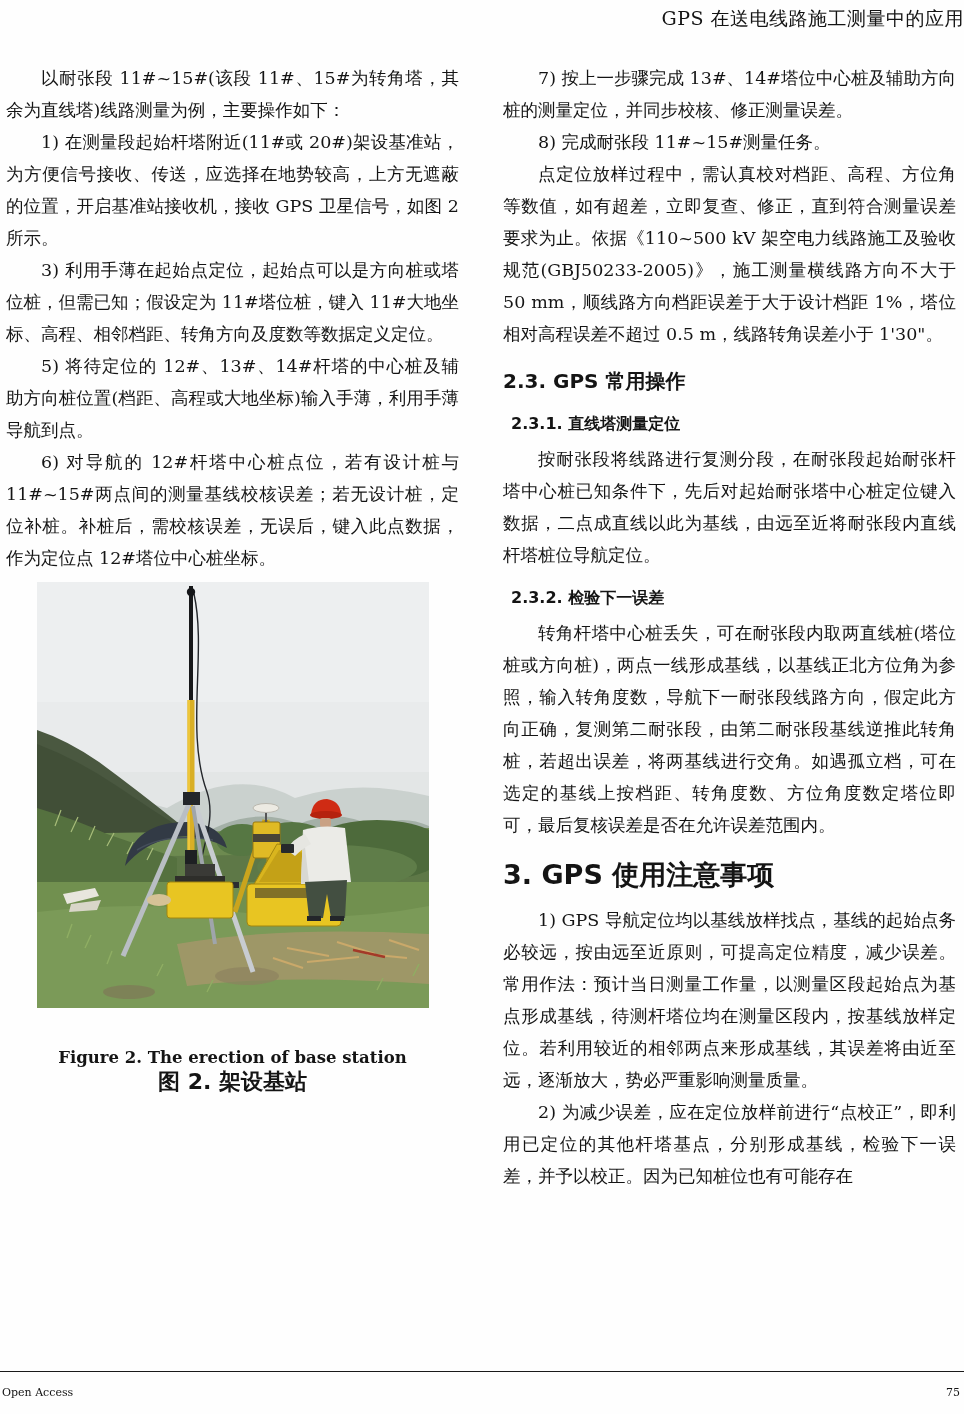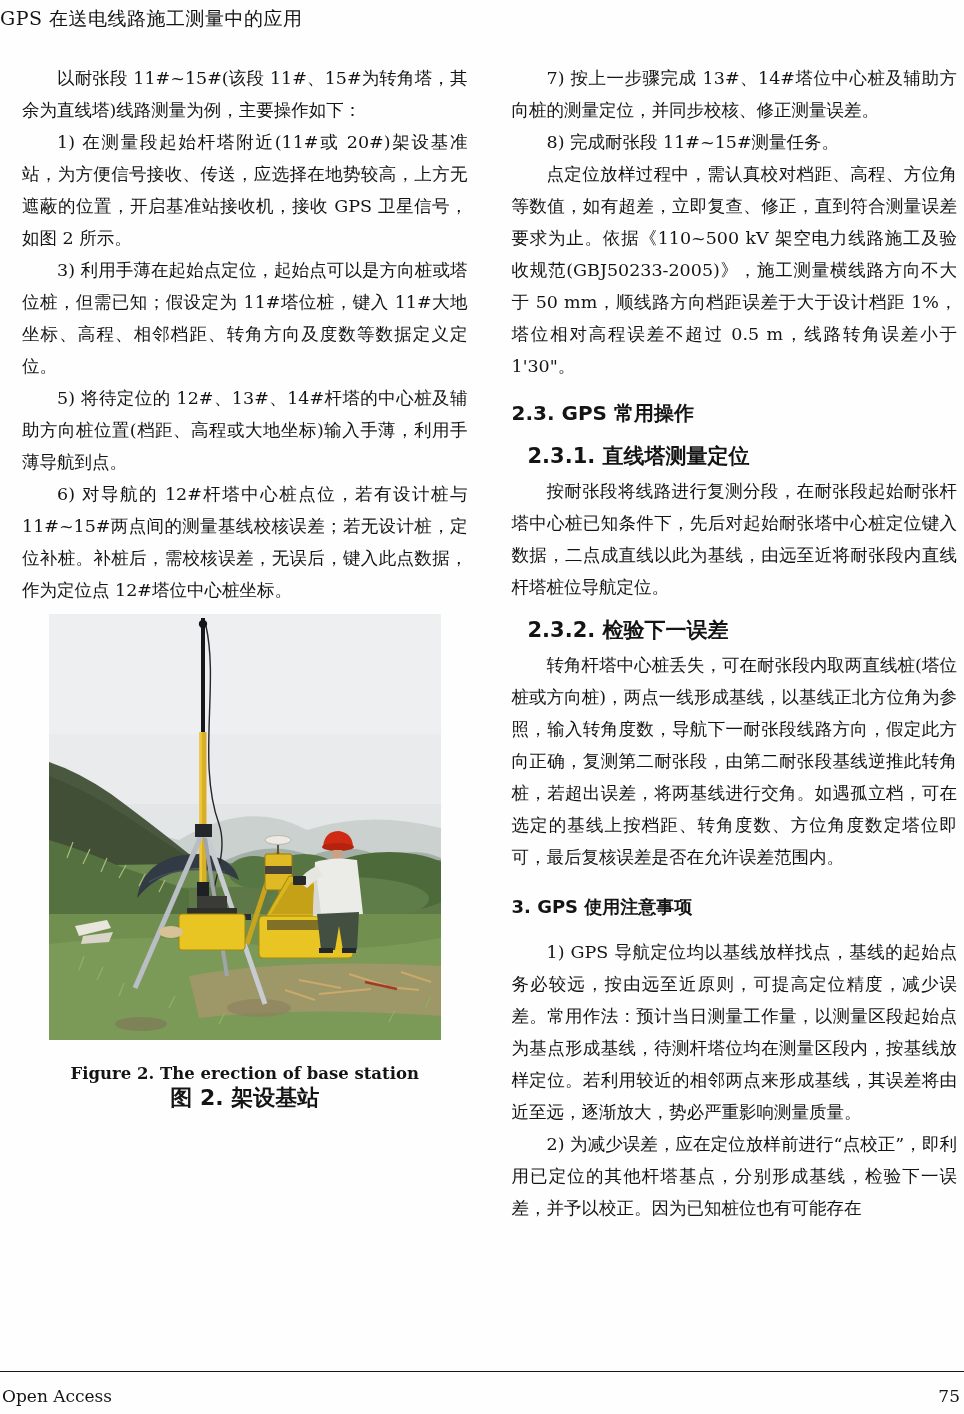--- a/index.html
+++ b/index.html
@@ -12,8 +12,8 @@
     overflow:hidden;
   }
   .header-title{
-    position:absolute;top:6px;left:0;right:0;
-    text-align:left;
+    position:absolute;top:6px;left:16px;right:0;
+    text-align:right;
     font-size:19px;letter-spacing:.5px;
   }
   .columns{

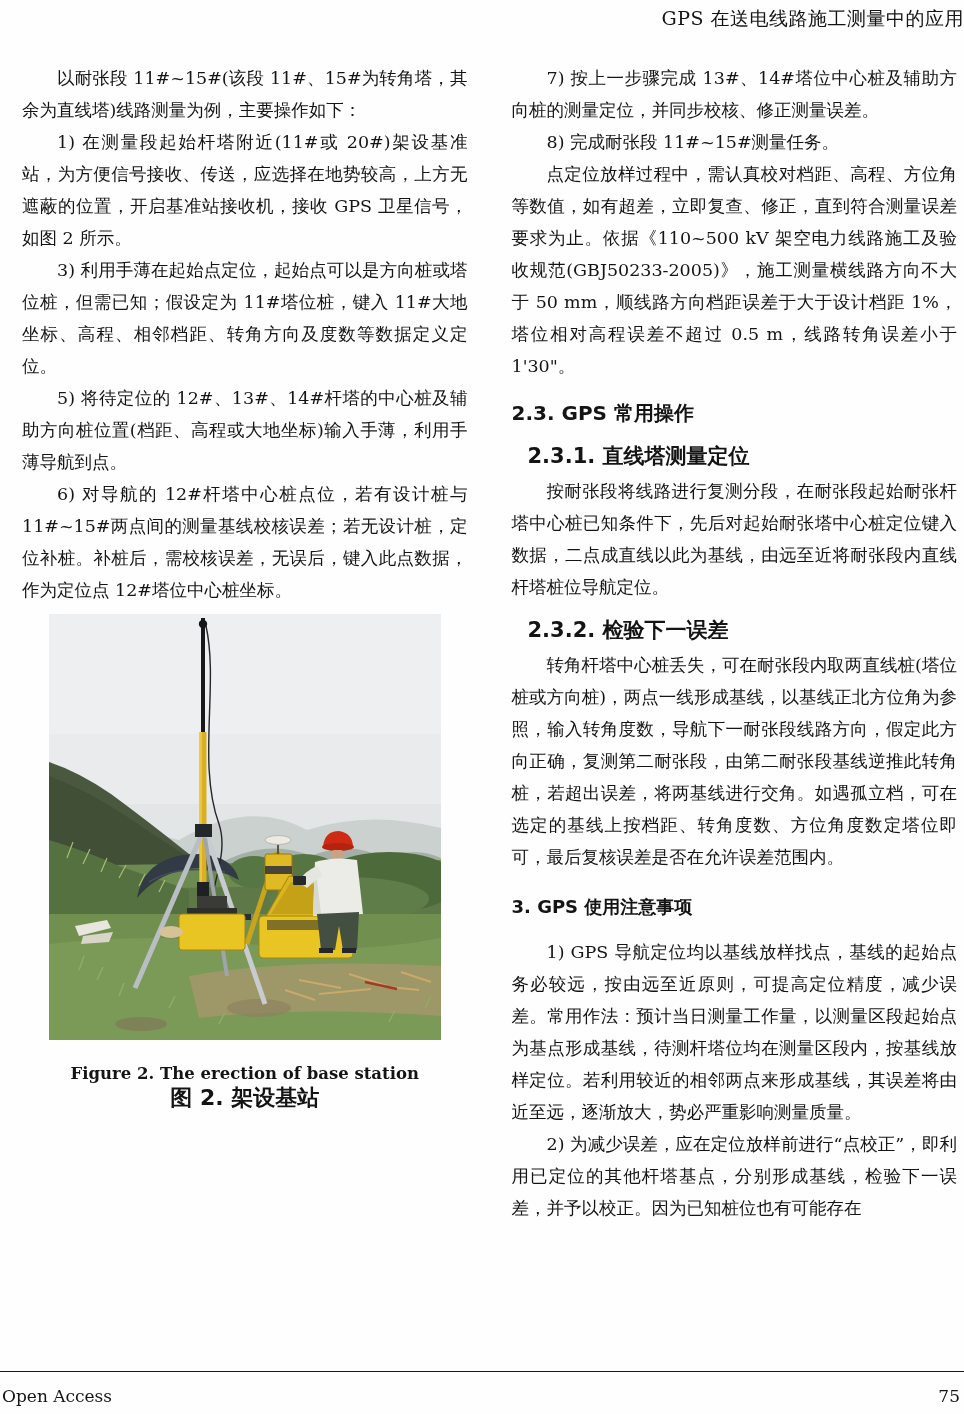--- a/index.html
+++ b/index.html
@@ -17,7 +17,7 @@
     font-size:19px;letter-spacing:.5px;
   }
   .columns{
-    position:absolute;top:62px;left:22px;right:7px;
+    position:absolute;top:62px;left:6px;right:7px;
     display:flex;gap:44px;
   }
   .col{

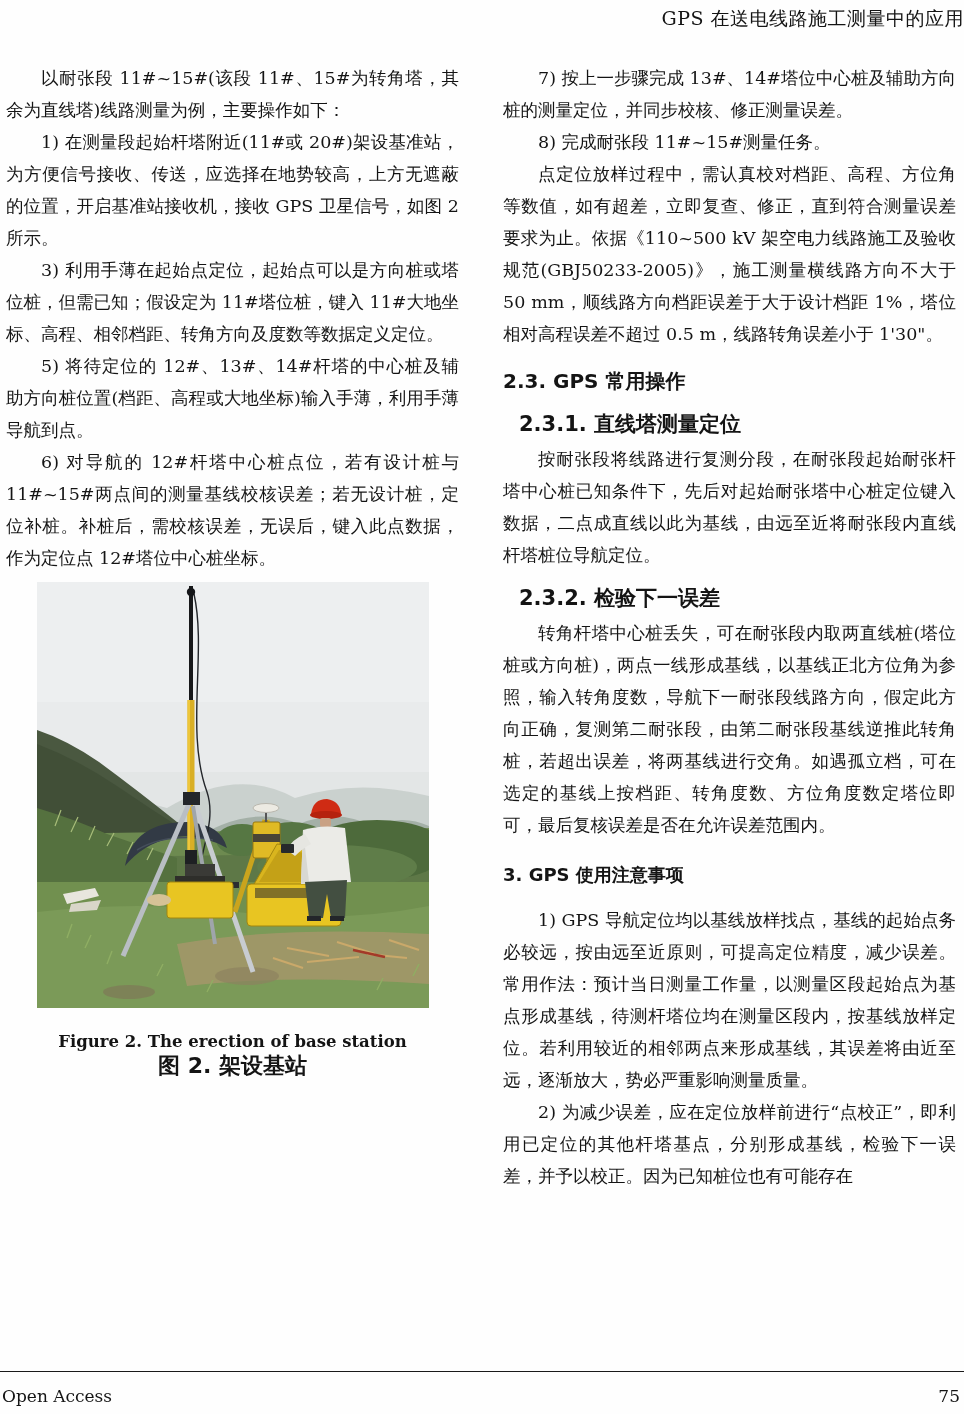--- a/index.html
+++ b/index.html
@@ -33,8 +33,8 @@
     font-family:"DejaVu Sans","Liberation Sans",sans-serif;
   }
   .hsub{
-    margin:11px 16px 3px;
-    font-size:21px;font-weight:bold;text-indent:0;
+    margin:11px 8px 3px;
+    font-size:16px;font-weight:bold;text-indent:0;
     font-family:"DejaVu Sans","Liberation Sans",sans-serif;
   }
   .h3big{

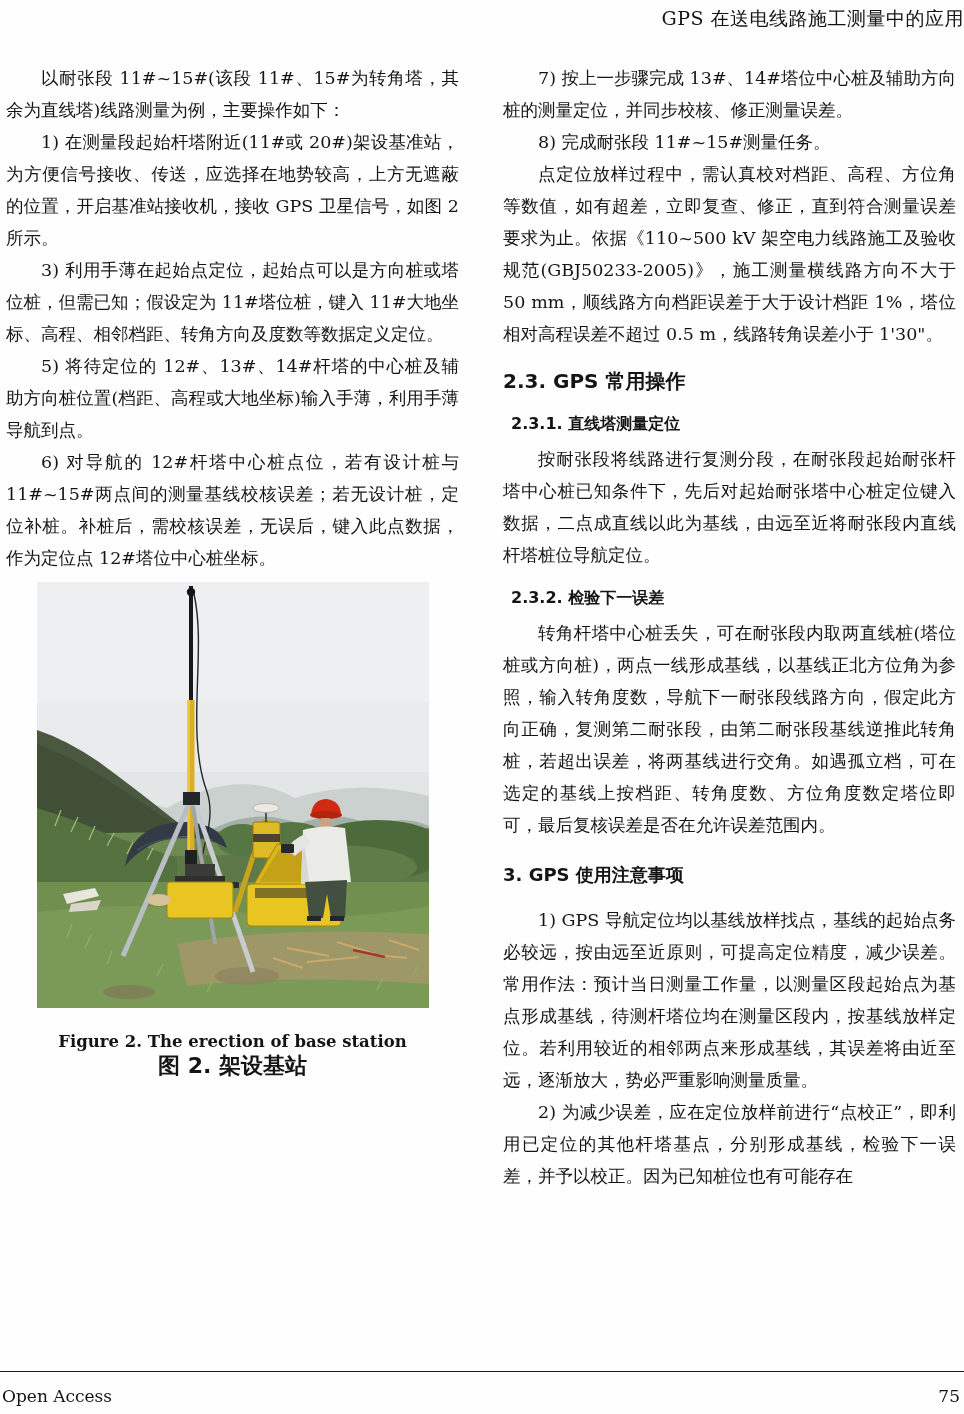--- a/index.html
+++ b/index.html
@@ -39,7 +39,7 @@
   }
   .h3big{
     margin:18px 0 13px;
-    font-size:18px;font-weight:bold;text-indent:0;
+    font-size:27px;font-weight:bold;text-indent:0;
     font-family:"DejaVu Sans","Liberation Sans",sans-serif;
   }
   sup{font-size:11px;line-height:0;}

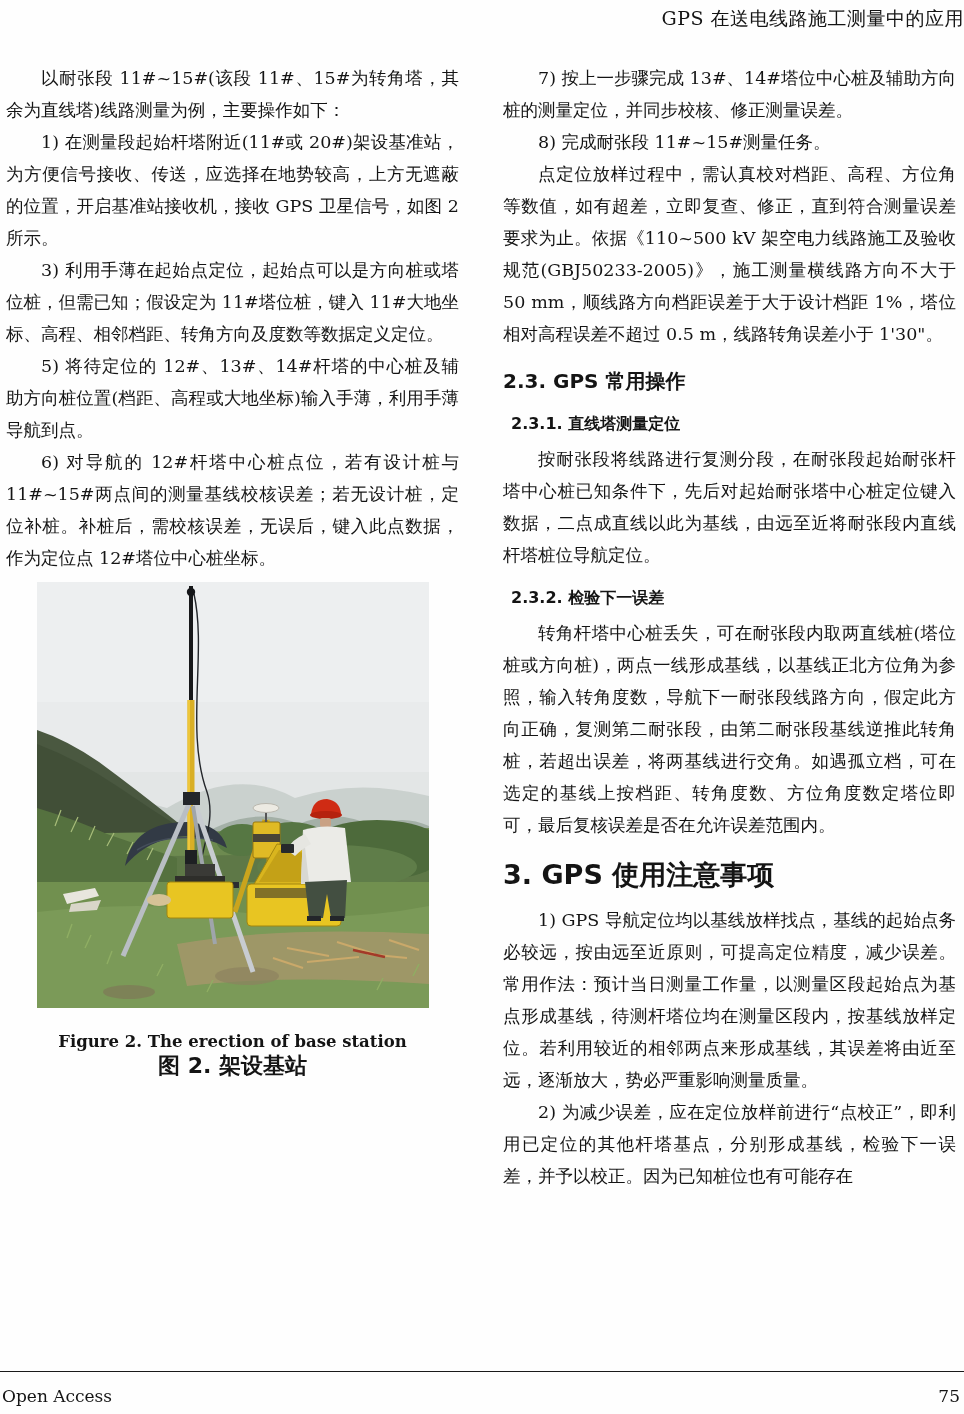--- a/index.html
+++ b/index.html
@@ -46,7 +46,7 @@
   .figure-block{margin-top:8px;text-align:center;}
   .photo-wrap{display:inline-block;line-height:0;}
   .caption{
-    margin-top:12px;
+    margin-top:28px;
     line-height:24px;
   }
   .caption-en{

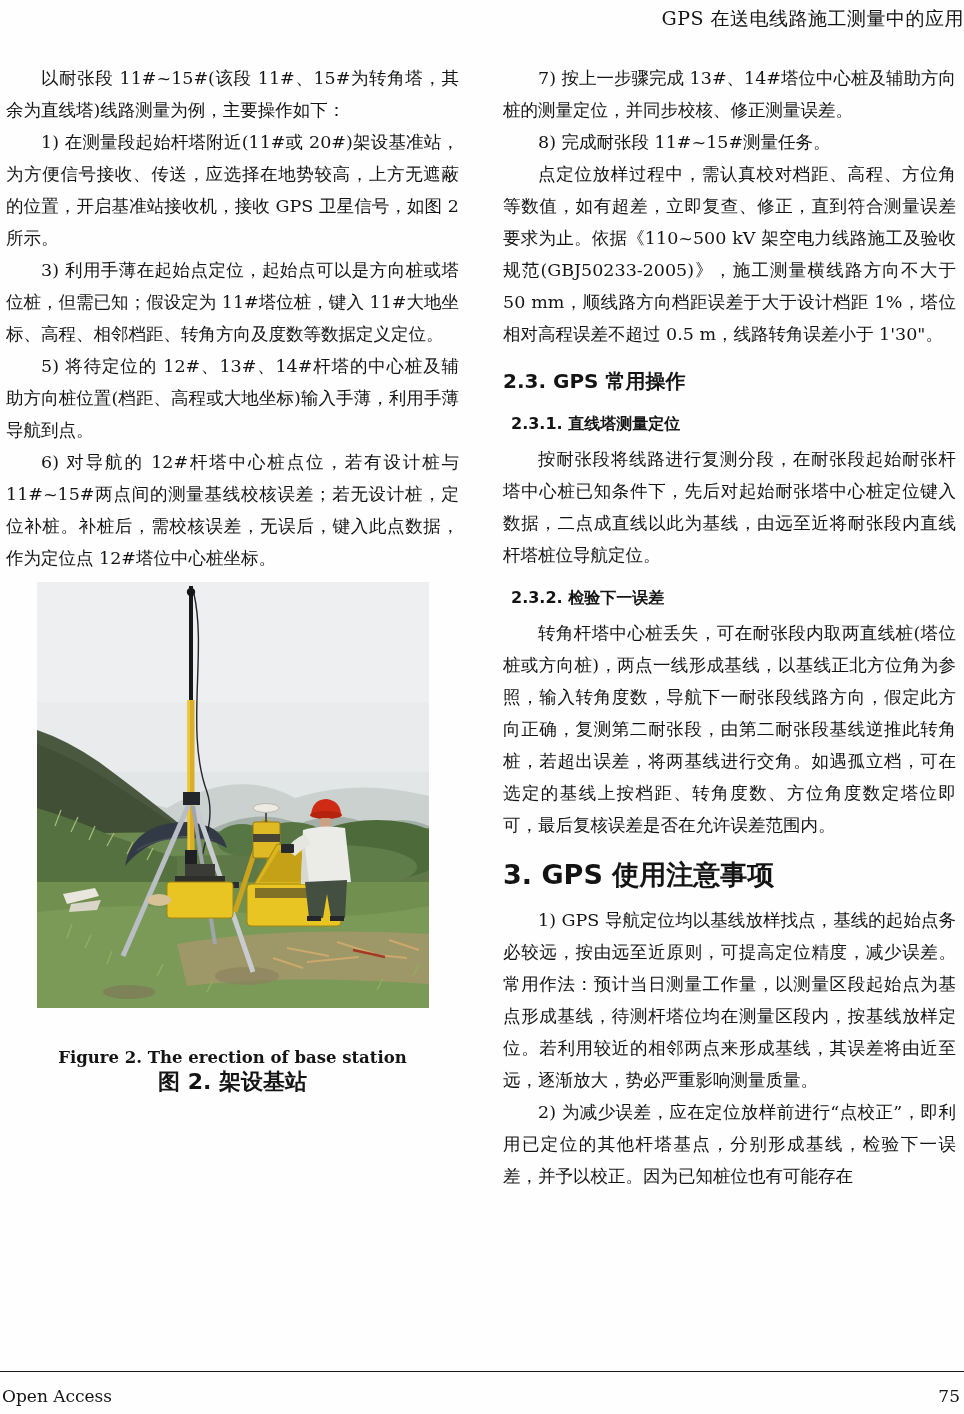--- a/index.html
+++ b/index.html
@@ -64,7 +64,7 @@
   .footer-row{
     display:flex;justify-content:space-between;
     padding:14px 4px 0 2px;
-    font-size:17px;
+    font-size:11px;
   }
 </style>
 </head>

